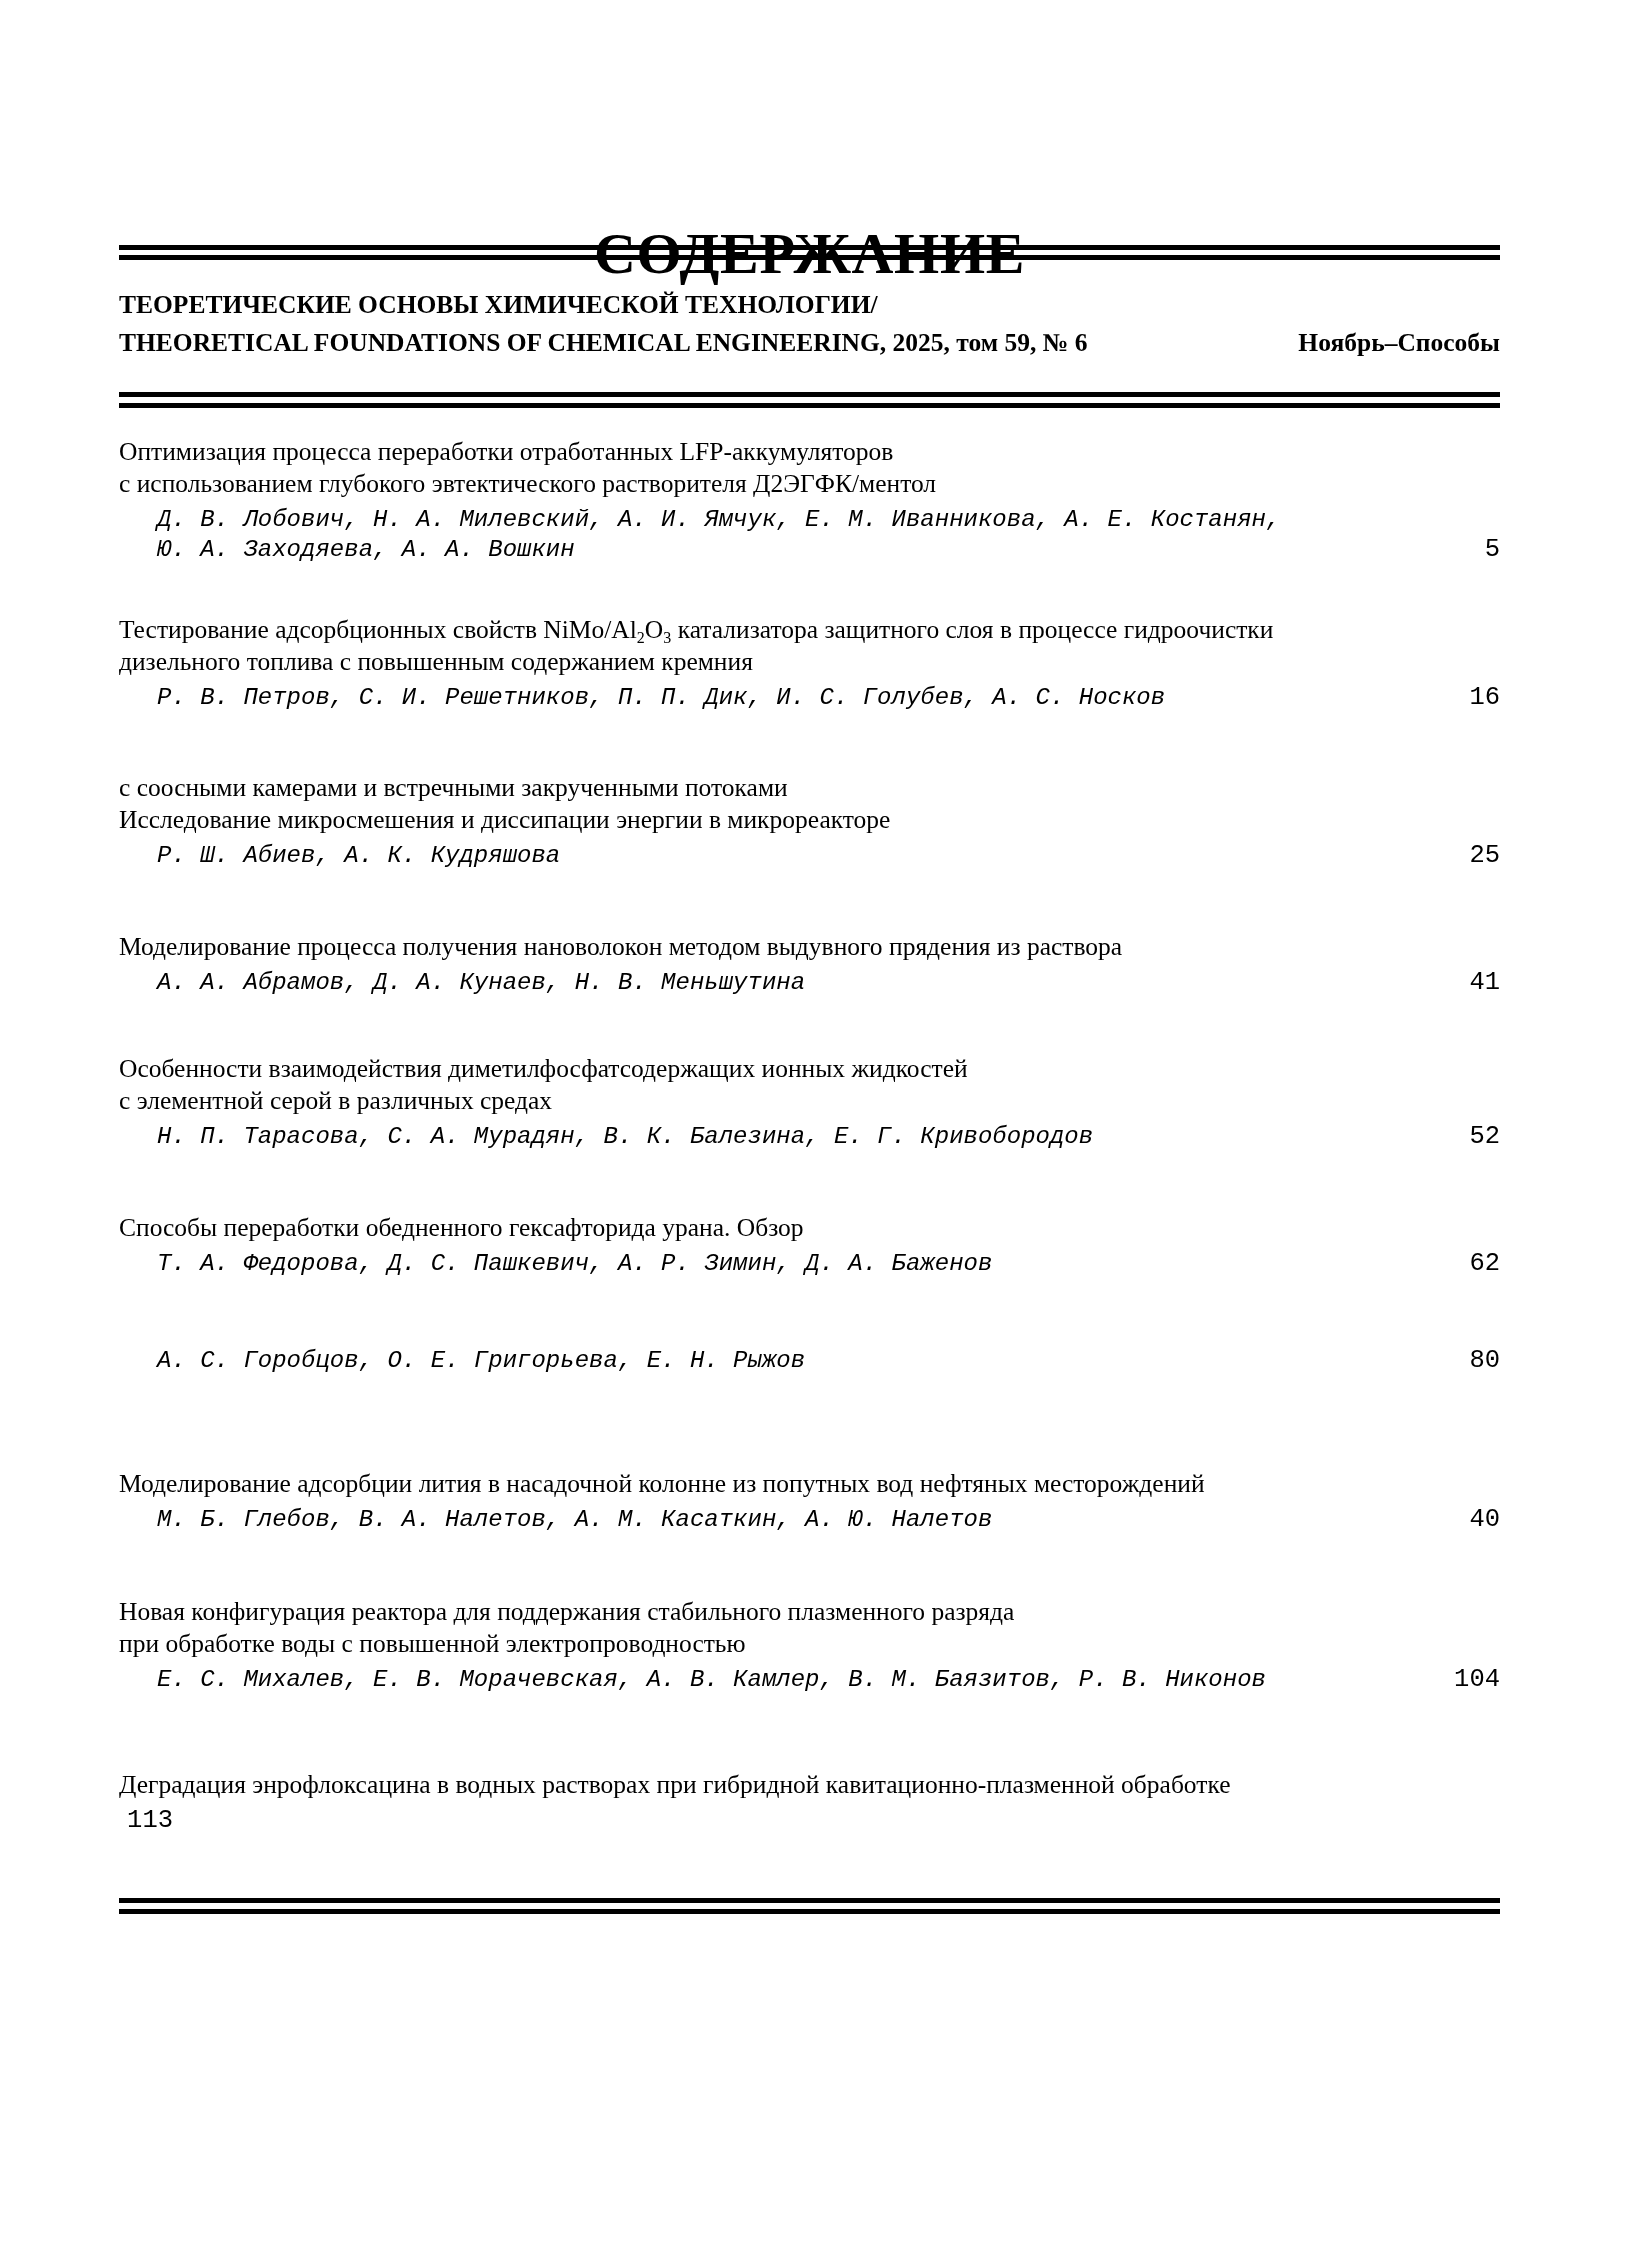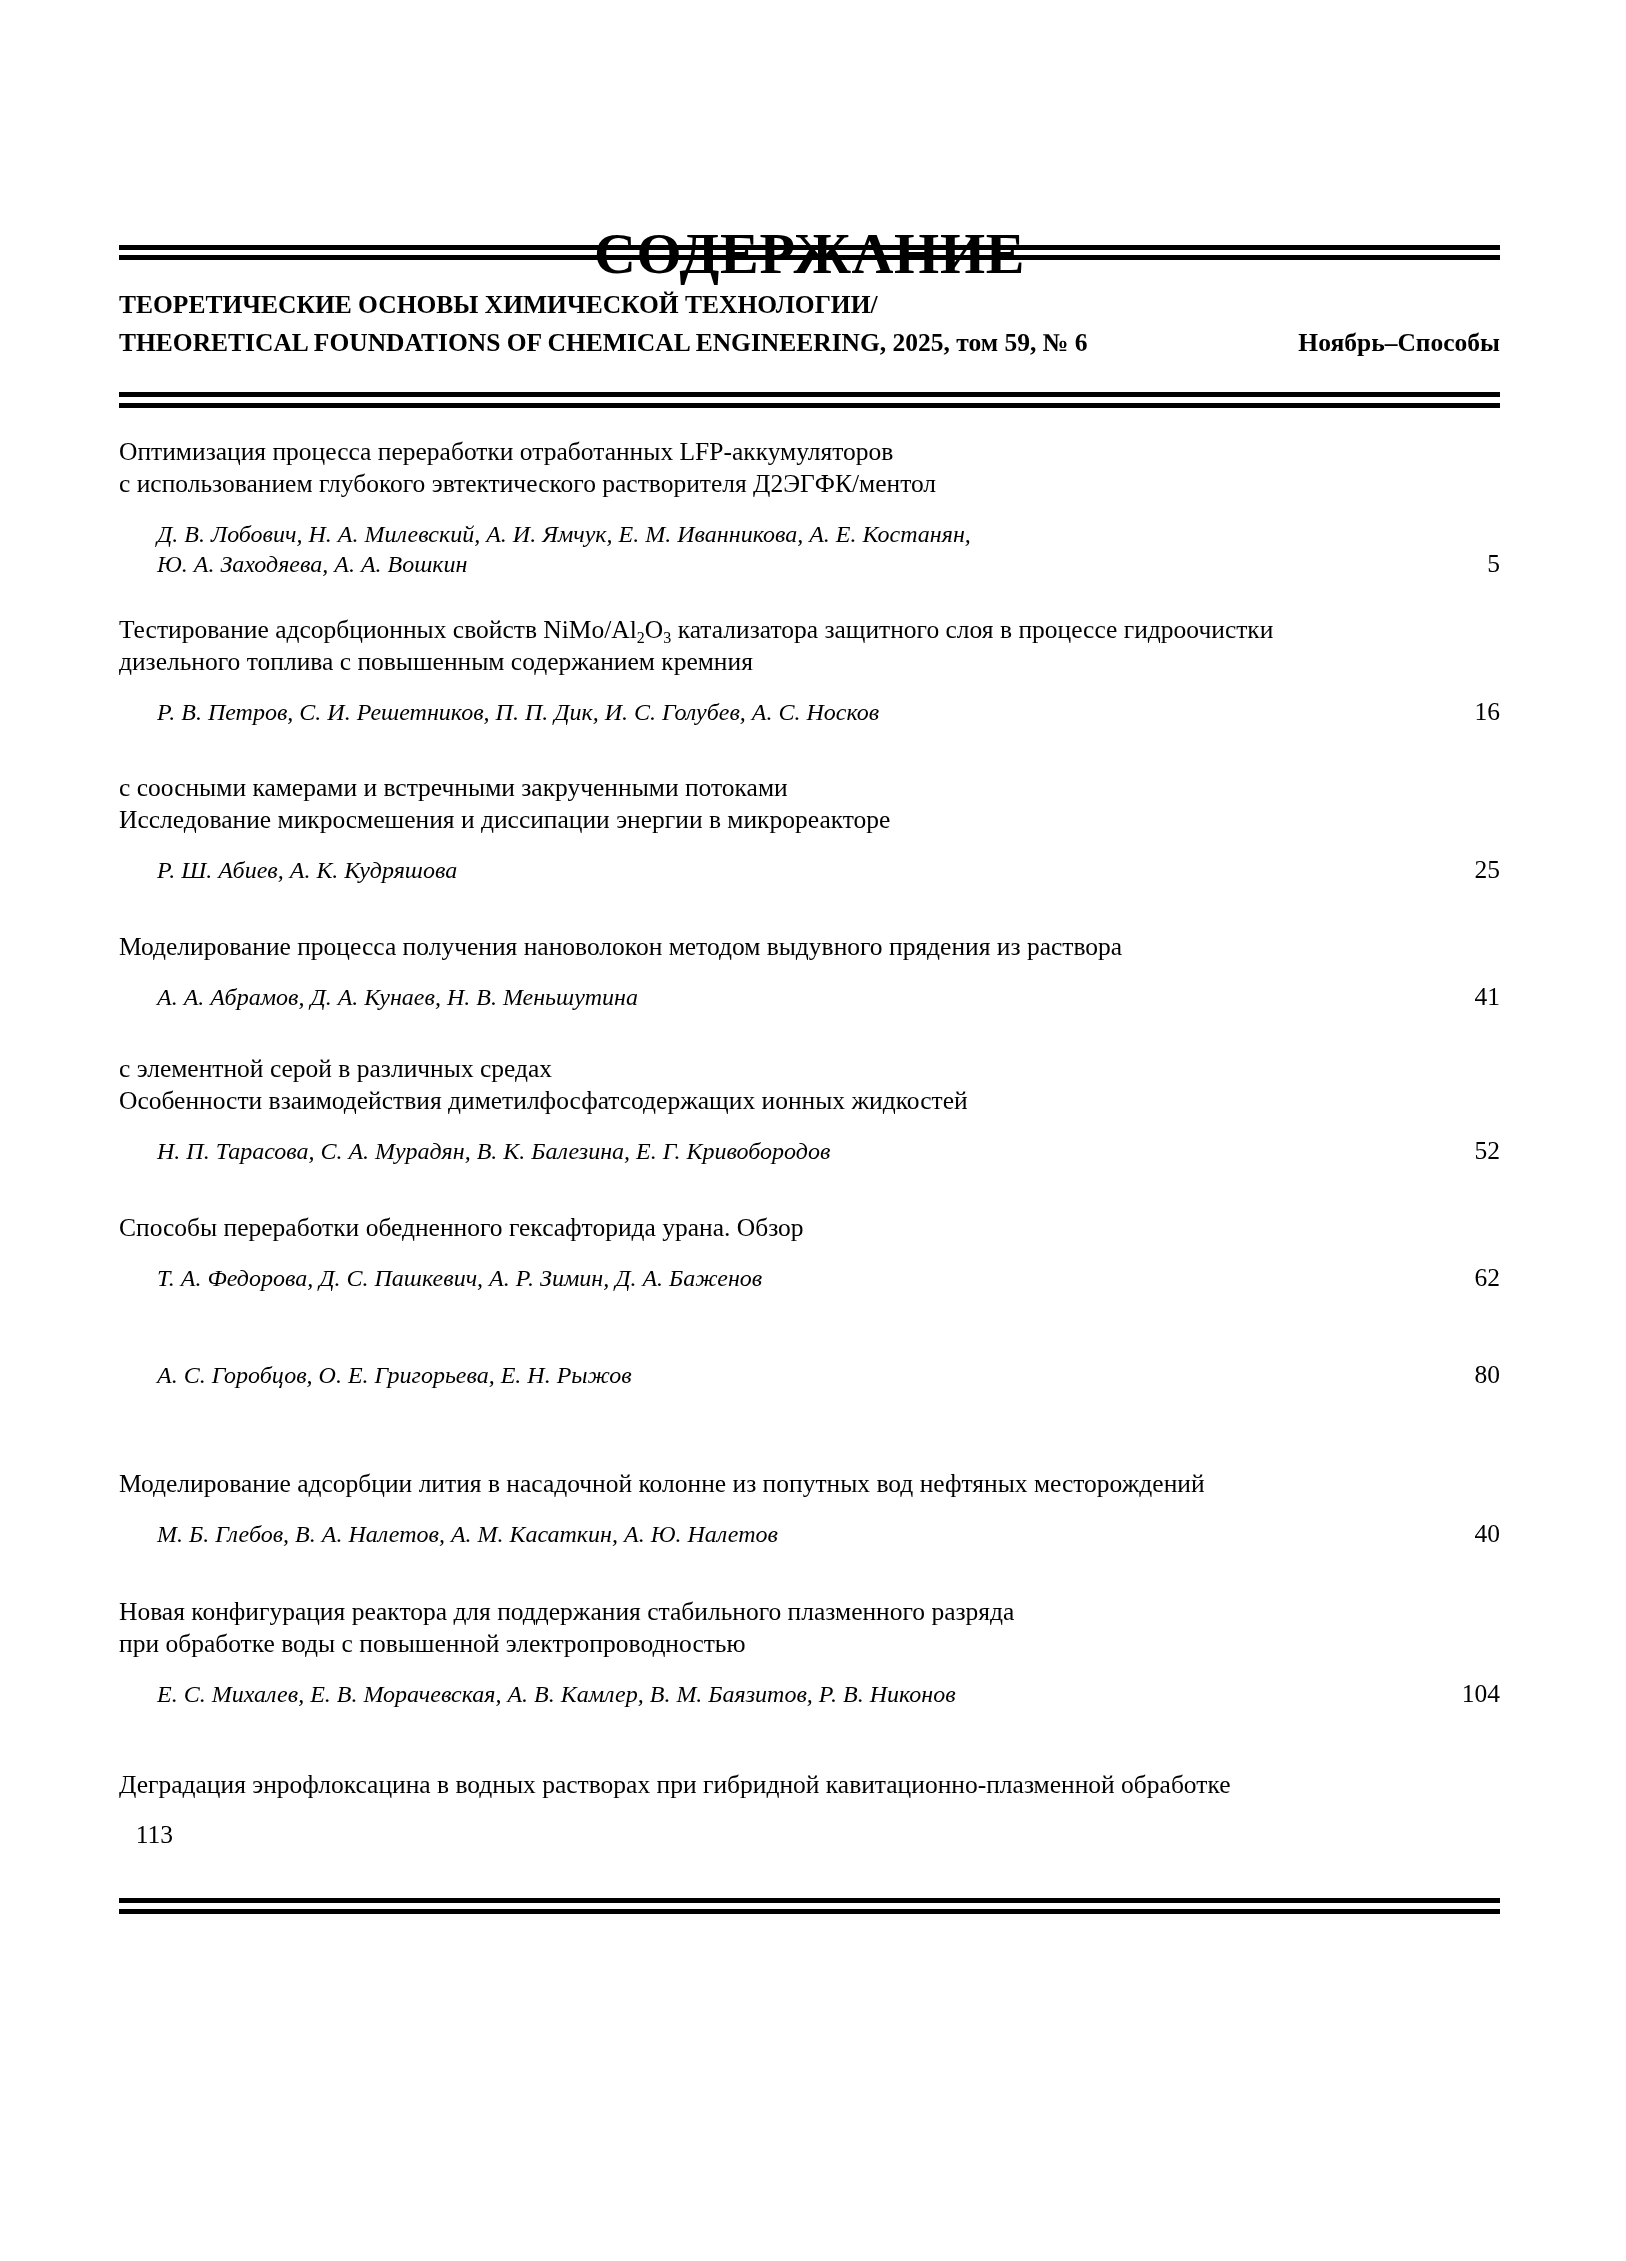--- a/index.html
+++ b/index.html
@@ -15,7 +15,7 @@
   .toc { position: absolute; left: 0; top: 443px; width: 100%; }
   .entry { position: relative; margin-bottom: 0; }
   .etitle { font-size: 25.5px; line-height: 32px; }
-  .eauth-row { display: flex; justify-content: space-between; align-items: flex-end; margin-top: 19px; }
+  .eauth-row { display: flex; justify-content: space-between; align-items: flex-end; margin-top: 5px; font-family: Liberation Mono, monospace; }
   .eauth { font-style: italic; font-size: 24px; line-height: 30px; padding-left: 38px; }
   .epage { font-size: 25.5px; line-height: 30px; text-align: right; min-width: 54px; }
   sub { font-size: 16px; vertical-align: -5.4px; line-height: 0; }

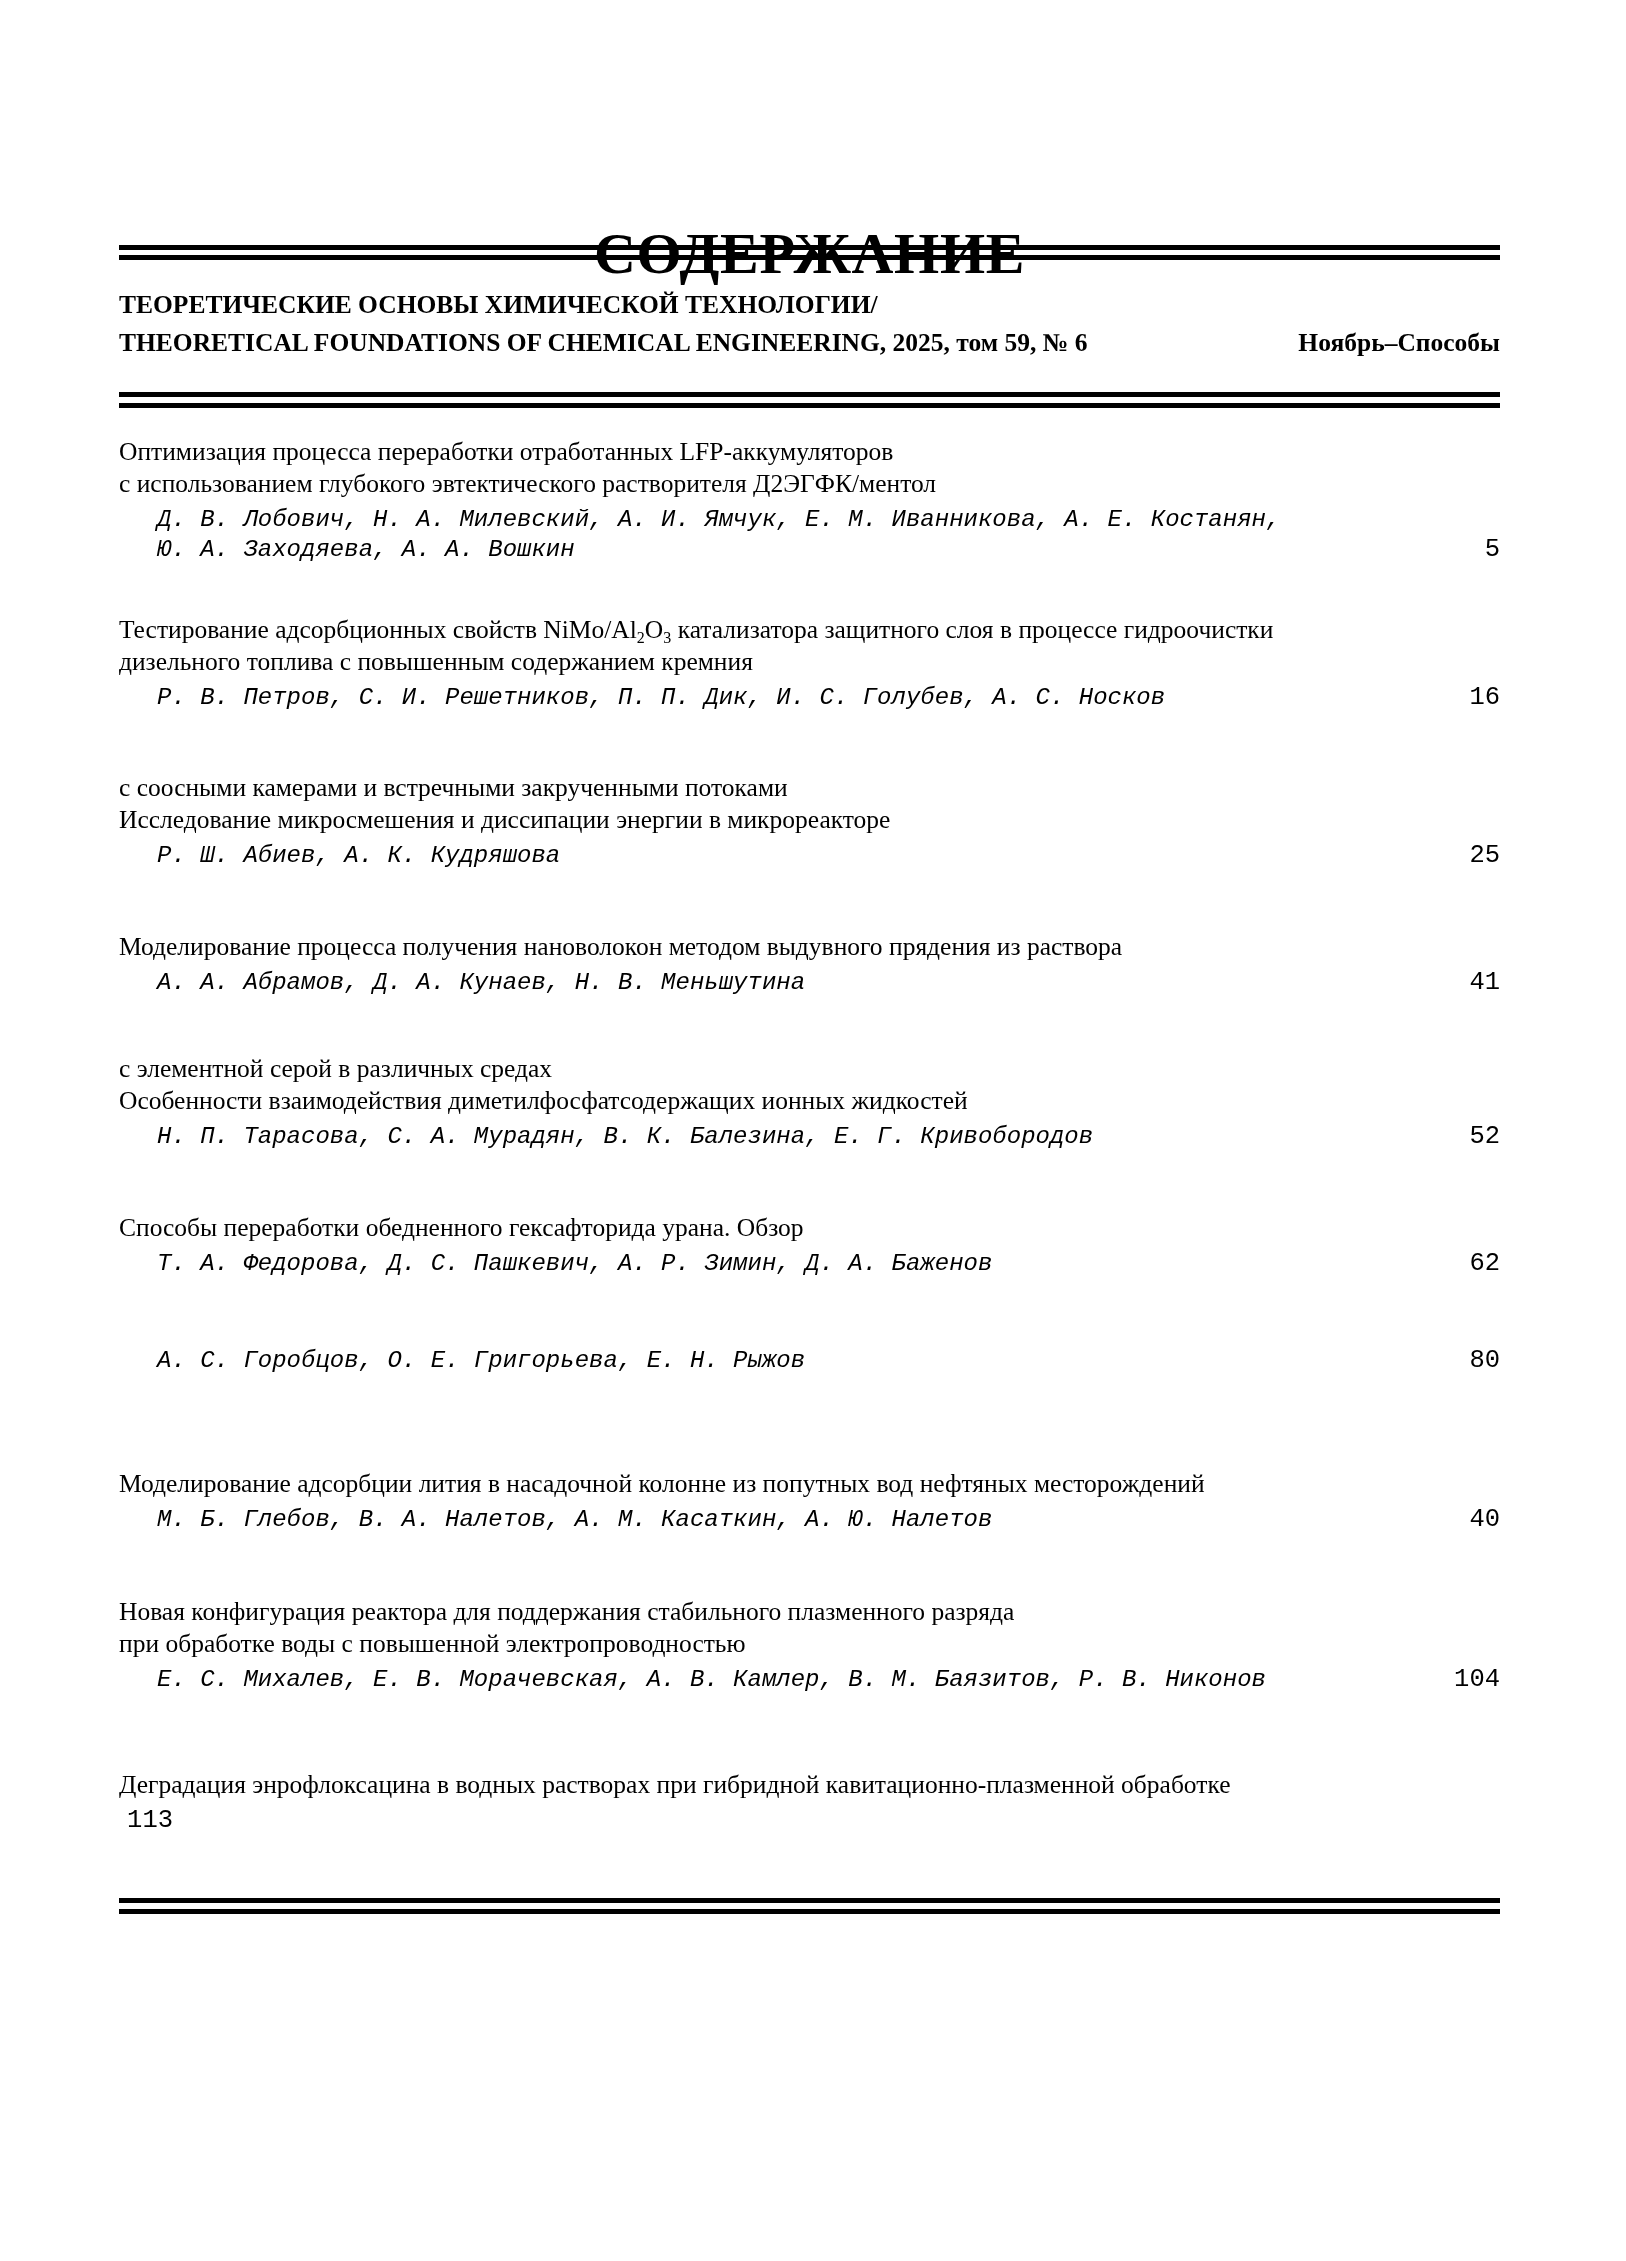--- a/index.html
+++ b/index.html
@@ -91,8 +91,8 @@
       </div>
       <div class="entry" style="position: absolute; left: 0px; right: 0px; top: 610px;">
         <div class="etitle">
+          <div>Особенности взаимодействия диметилфосфатсодержащих ионных жидкостей</div>
           <div>с элементной серой в различных средах</div>
-          <div>Особенности взаимодействия диметилфосфатсодержащих ионных жидкостей</div>
         </div>
         <div class="eauth-row">
           <div class="eauth">

